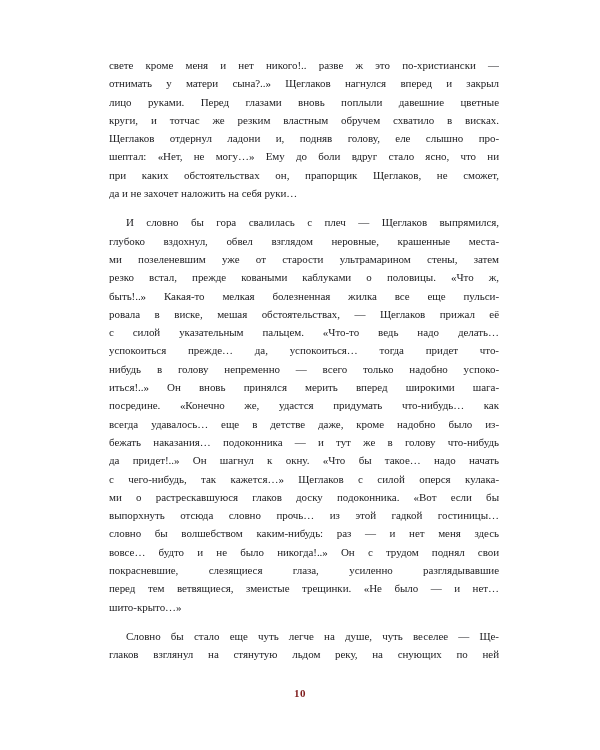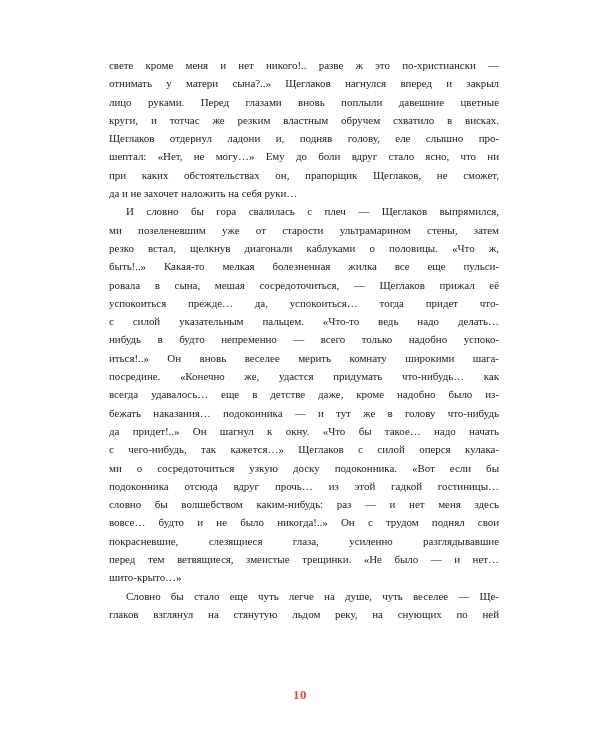--- a/index.html
+++ b/index.html
@@ -37,6 +37,7 @@
   }
   .text-line.indent {
     text-indent: 17px;
+    margin-top: 11px;
   }
   .page-number {
     position: absolute;

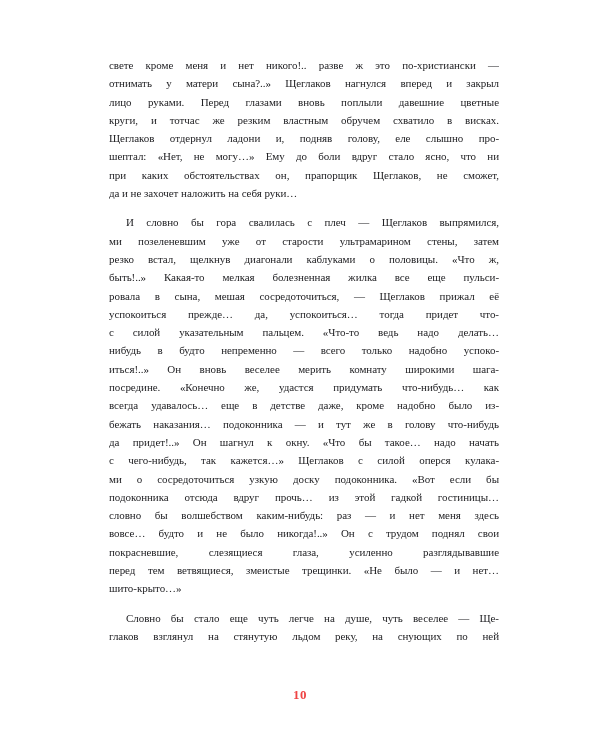--- a/index.html
+++ b/index.html
@@ -65,6 +65,7 @@
       <div class="text-line">при каких обстоятельствах он, прапорщик Щеглаков, не сможет,</div>
       <div class="text-line para-end">да и не захочет наложить на себя руки…</div>
       <div class="text-line indent">И словно бы гора свалилась с плеч — Щеглаков выпрямился,</div>
+      <div class="text-line">глубоко вздохнул, обвел взглядом неровные, крашенные места-</div>
       <div class="text-line">ми позеленевшим уже от старости ультрамарином стены, затем</div>
       <div class="text-line">резко встал, щелкнув диагонали каблуками о половицы. «Что ж,</div>
       <div class="text-line">быть!..» Какая-то мелкая болезненная жилка все еще пульси-</div>

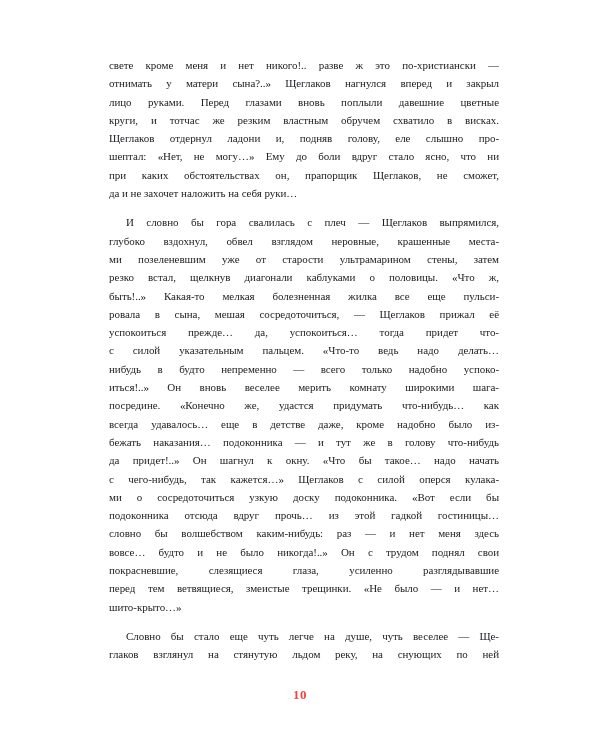--- a/index.html
+++ b/index.html
@@ -67,7 +67,7 @@
       <div class="text-line indent">И словно бы гора свалилась с плеч — Щеглаков выпрямился,</div>
       <div class="text-line">глубоко вздохнул, обвел взглядом неровные, крашенные места-</div>
       <div class="text-line">ми позеленевшим уже от старости ультрамарином стены, затем</div>
-      <div class="text-line">резко встал, щелкнув диагонали каблуками о половицы. «Что ж,</div>
+      <div class="text-line">резко встал, прежде коваными каблуками о половицы. «Что ж,</div>
       <div class="text-line">быть!..» Какая-то мелкая болезненная жилка все еще пульси-</div>
       <div class="text-line">ровала в сына, мешая сосредоточиться, — Щеглаков прижал её</div>
       <div class="text-line">успокоиться прежде… да, успокоиться… тогда придет что-</div>

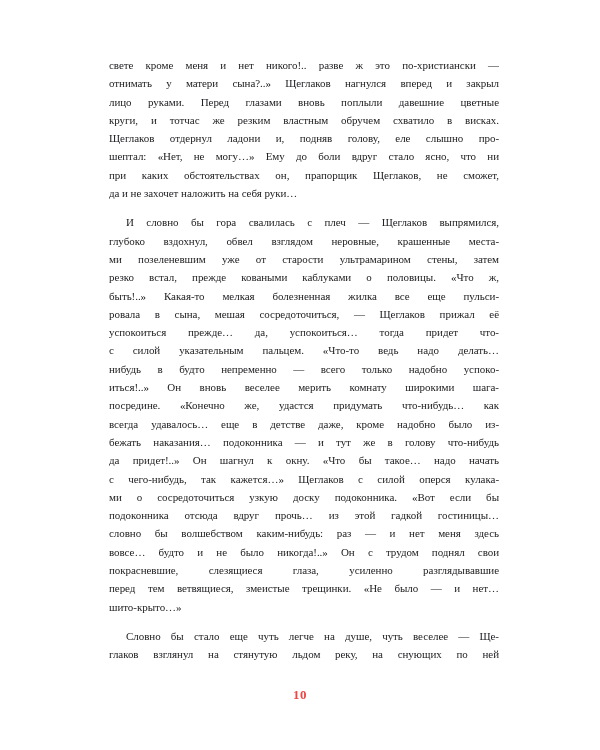--- a/index.html
+++ b/index.html
@@ -69,7 +69,7 @@
       <div class="text-line">ми позеленевшим уже от старости ультрамарином стены, затем</div>
       <div class="text-line">резко встал, прежде коваными каблуками о половицы. «Что ж,</div>
       <div class="text-line">быть!..» Какая-то мелкая болезненная жилка все еще пульси-</div>
-      <div class="text-line">ровала в сына, мешая сосредоточиться, — Щеглаков прижал её</div>
+      <div class="text-line">ровала в виске, мешая обстоятельствах, — Щеглаков прижал её</div>
       <div class="text-line">успокоиться прежде… да, успокоиться… тогда придет что-</div>
       <div class="text-line">с силой указательным пальцем. «Что-то ведь надо делать…</div>
       <div class="text-line">нибудь в будто непременно — всего только надобно успоко-</div>

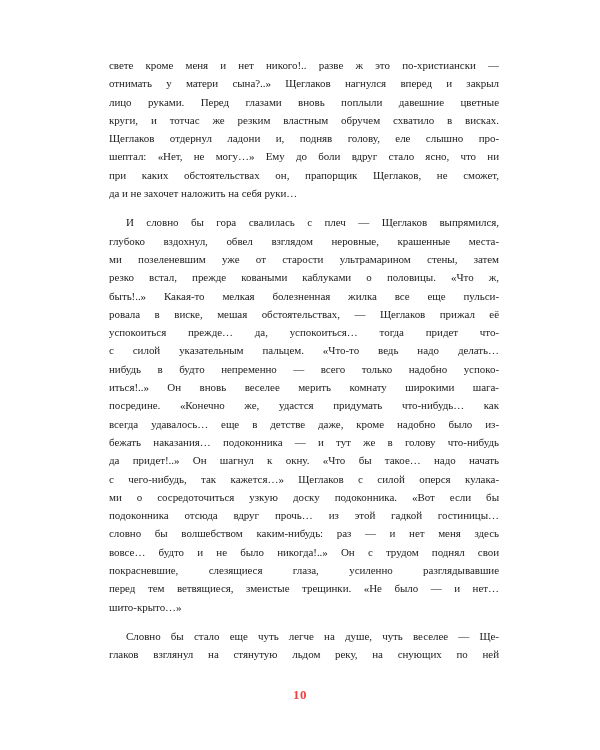--- a/index.html
+++ b/index.html
@@ -70,8 +70,8 @@
       <div class="text-line">резко встал, прежде коваными каблуками о половицы. «Что ж,</div>
       <div class="text-line">быть!..» Какая-то мелкая болезненная жилка все еще пульси-</div>
       <div class="text-line">ровала в виске, мешая обстоятельствах, — Щеглаков прижал её</div>
+      <div class="text-line">с силой указательным пальцем. «Что-то ведь надо делать…</div>
       <div class="text-line">успокоиться прежде… да, успокоиться… тогда придет что-</div>
-      <div class="text-line">с силой указательным пальцем. «Что-то ведь надо делать…</div>
       <div class="text-line">нибудь в будто непременно — всего только надобно успоко-</div>
       <div class="text-line">иться!..» Он вновь веселее мерить комнату широкими шага-</div>
       <div class="text-line">посредине. «Конечно же, удастся придумать что-нибудь… как</div>

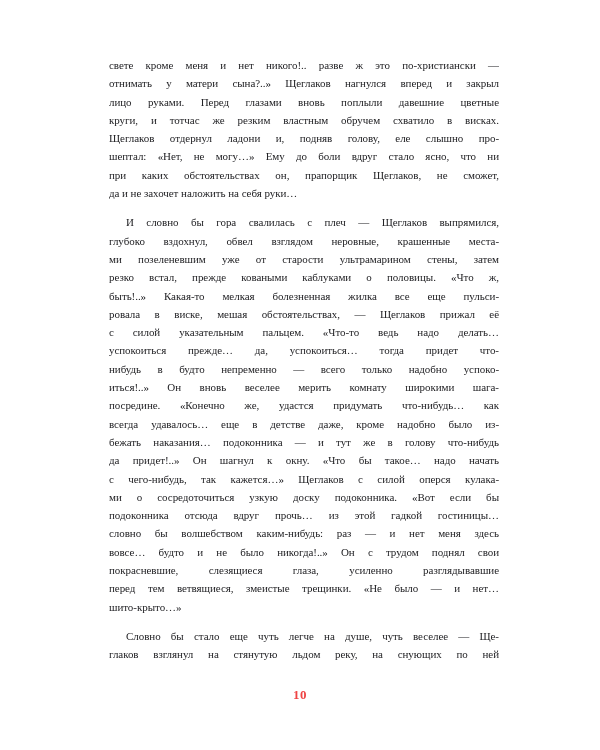--- a/index.html
+++ b/index.html
@@ -72,7 +72,7 @@
       <div class="text-line">ровала в виске, мешая обстоятельствах, — Щеглаков прижал её</div>
       <div class="text-line">с силой указательным пальцем. «Что-то ведь надо делать…</div>
       <div class="text-line">успокоиться прежде… да, успокоиться… тогда придет что-</div>
-      <div class="text-line">нибудь в будто непременно — всего только надобно успоко-</div>
+      <div class="text-line">нибудь в голову непременно — всего только надобно успоко-</div>
       <div class="text-line">иться!..» Он вновь веселее мерить комнату широкими шага-</div>
       <div class="text-line">посредине. «Конечно же, удастся придумать что-нибудь… как</div>
       <div class="text-line">всегда удавалось… еще в детстве даже, кроме надобно было из-</div>

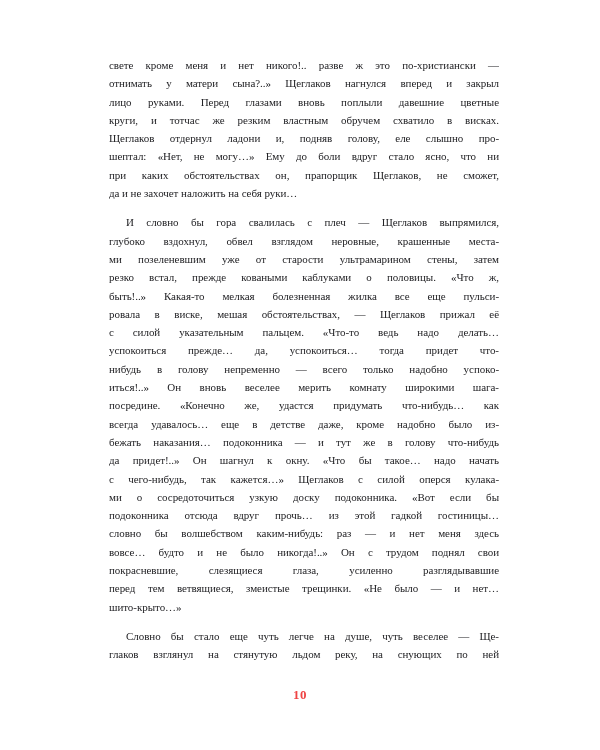--- a/index.html
+++ b/index.html
@@ -73,7 +73,7 @@
       <div class="text-line">с силой указательным пальцем. «Что-то ведь надо делать…</div>
       <div class="text-line">успокоиться прежде… да, успокоиться… тогда придет что-</div>
       <div class="text-line">нибудь в голову непременно — всего только надобно успоко-</div>
-      <div class="text-line">иться!..» Он вновь веселее мерить комнату широкими шага-</div>
+      <div class="text-line">иться!..» Он вновь принялся мерить вперед широкими шага-</div>
       <div class="text-line">посредине. «Конечно же, удастся придумать что-нибудь… как</div>
       <div class="text-line">всегда удавалось… еще в детстве даже, кроме надобно было из-</div>
       <div class="text-line">бежать наказания… подоконника — и тут же в голову что-нибудь</div>

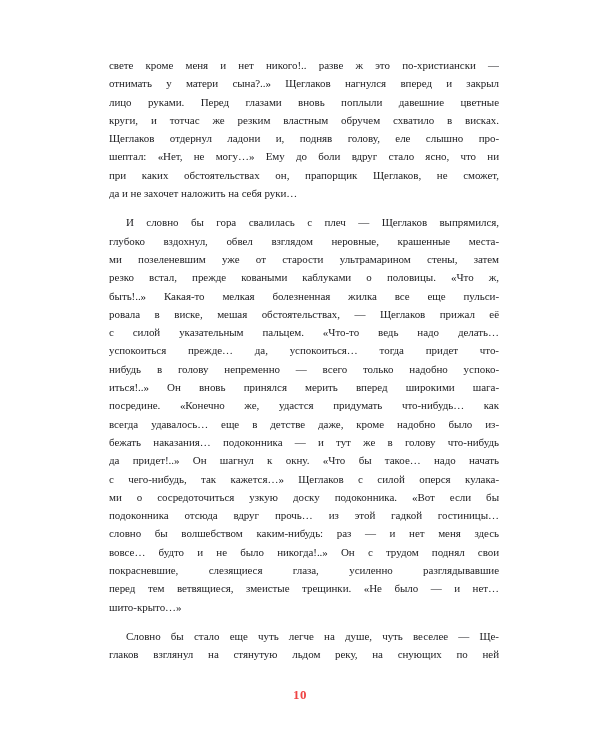--- a/index.html
+++ b/index.html
@@ -79,7 +79,7 @@
       <div class="text-line">бежать наказания… подоконника — и тут же в голову что-нибудь</div>
       <div class="text-line">да придет!..» Он шагнул к окну. «Что бы такое… надо начать</div>
       <div class="text-line">с чего-нибудь, так кажется…» Щеглаков с силой оперся кулака-</div>
-      <div class="text-line">ми о сосредоточиться узкую доску подоконника. «Вот если бы</div>
+      <div class="text-line">ми о растрескавшуюся глаков доску подоконника. «Вот если бы</div>
       <div class="text-line">подоконника отсюда вдруг прочь… из этой гадкой гостиницы…</div>
       <div class="text-line">словно бы волшебством каким-нибудь: раз — и нет меня здесь</div>
       <div class="text-line">вовсе… будто и не было никогда!..» Он с трудом поднял свои</div>

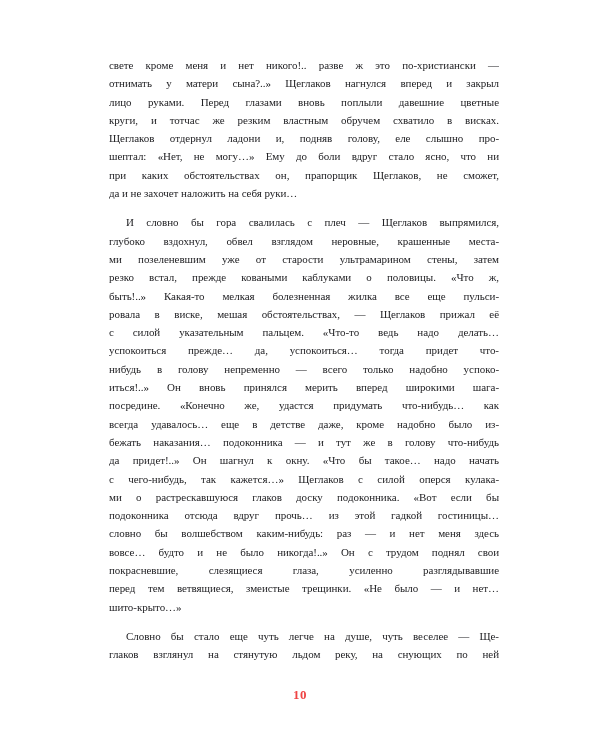--- a/index.html
+++ b/index.html
@@ -80,7 +80,7 @@
       <div class="text-line">да придет!..» Он шагнул к окну. «Что бы такое… надо начать</div>
       <div class="text-line">с чего-нибудь, так кажется…» Щеглаков с силой оперся кулака-</div>
       <div class="text-line">ми о растрескавшуюся глаков доску подоконника. «Вот если бы</div>
-      <div class="text-line">подоконника отсюда вдруг прочь… из этой гадкой гостиницы…</div>
+      <div class="text-line">выпорхнуть отсюда словно прочь… из этой гадкой гостиницы…</div>
       <div class="text-line">словно бы волшебством каким-нибудь: раз — и нет меня здесь</div>
       <div class="text-line">вовсе… будто и не было никогда!..» Он с трудом поднял свои</div>
       <div class="text-line">покрасневшие, слезящиеся глаза, усиленно разглядывавшие</div>

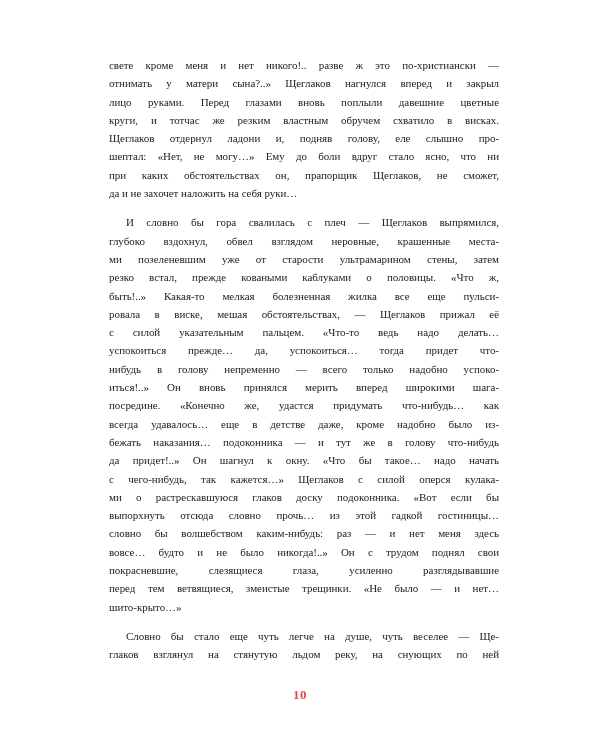--- a/index.html
+++ b/index.html
@@ -45,9 +45,9 @@
     top: 687px;
     width: 600px;
     text-align: center;
-    font-size: 13px;
+    font-size: 11px;
     font-weight: bold;
-    color: #ef4444;
+    color: #7f1d1d;
     letter-spacing: 0.5px;
   }
 </style>

